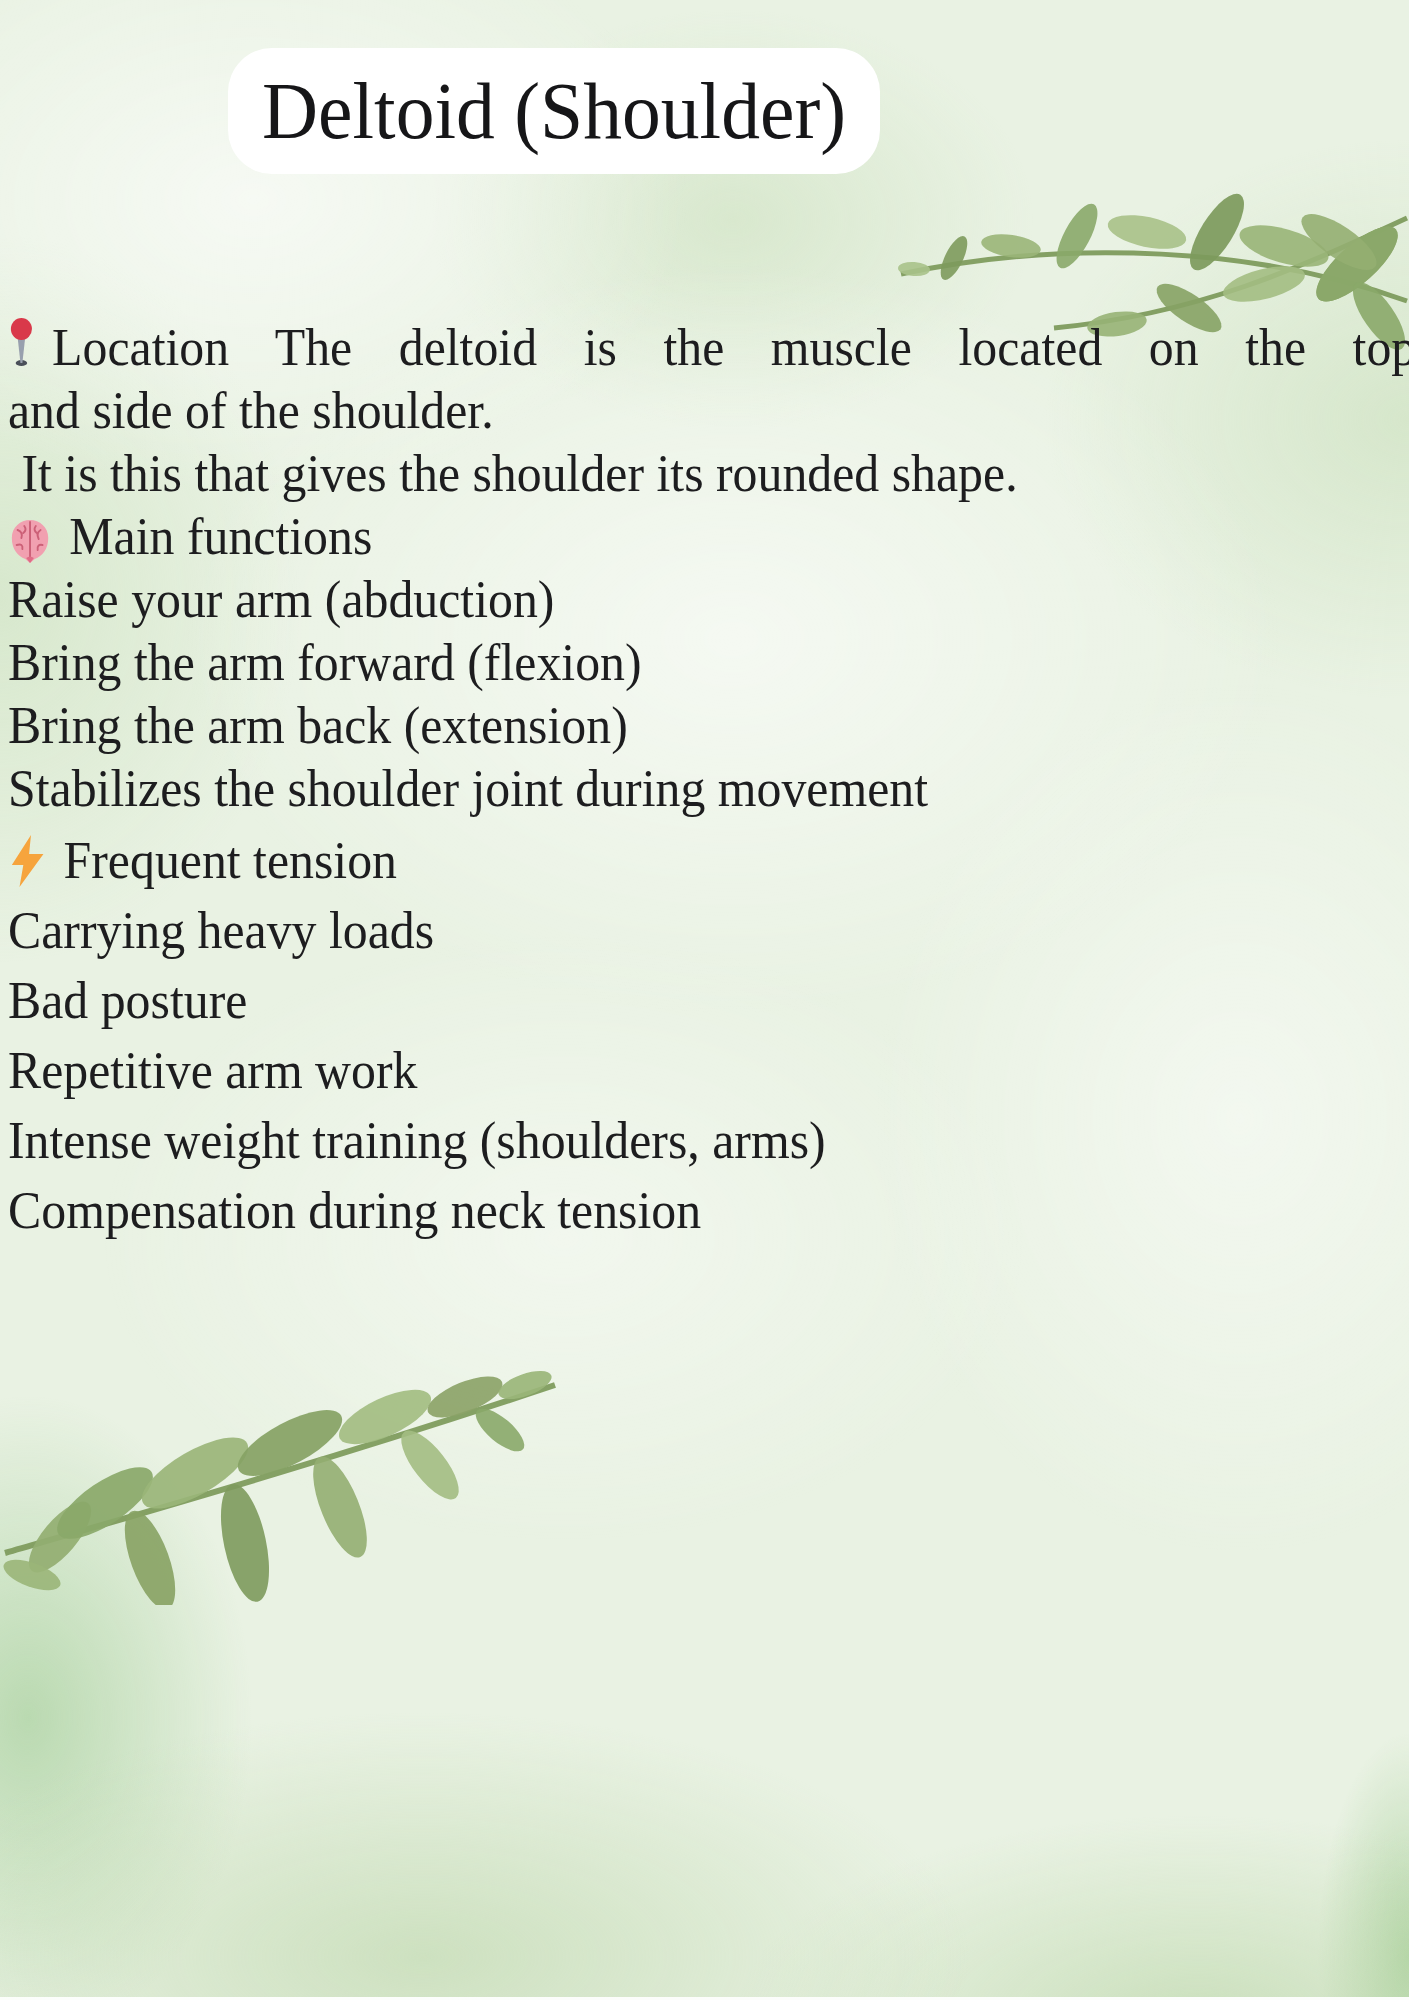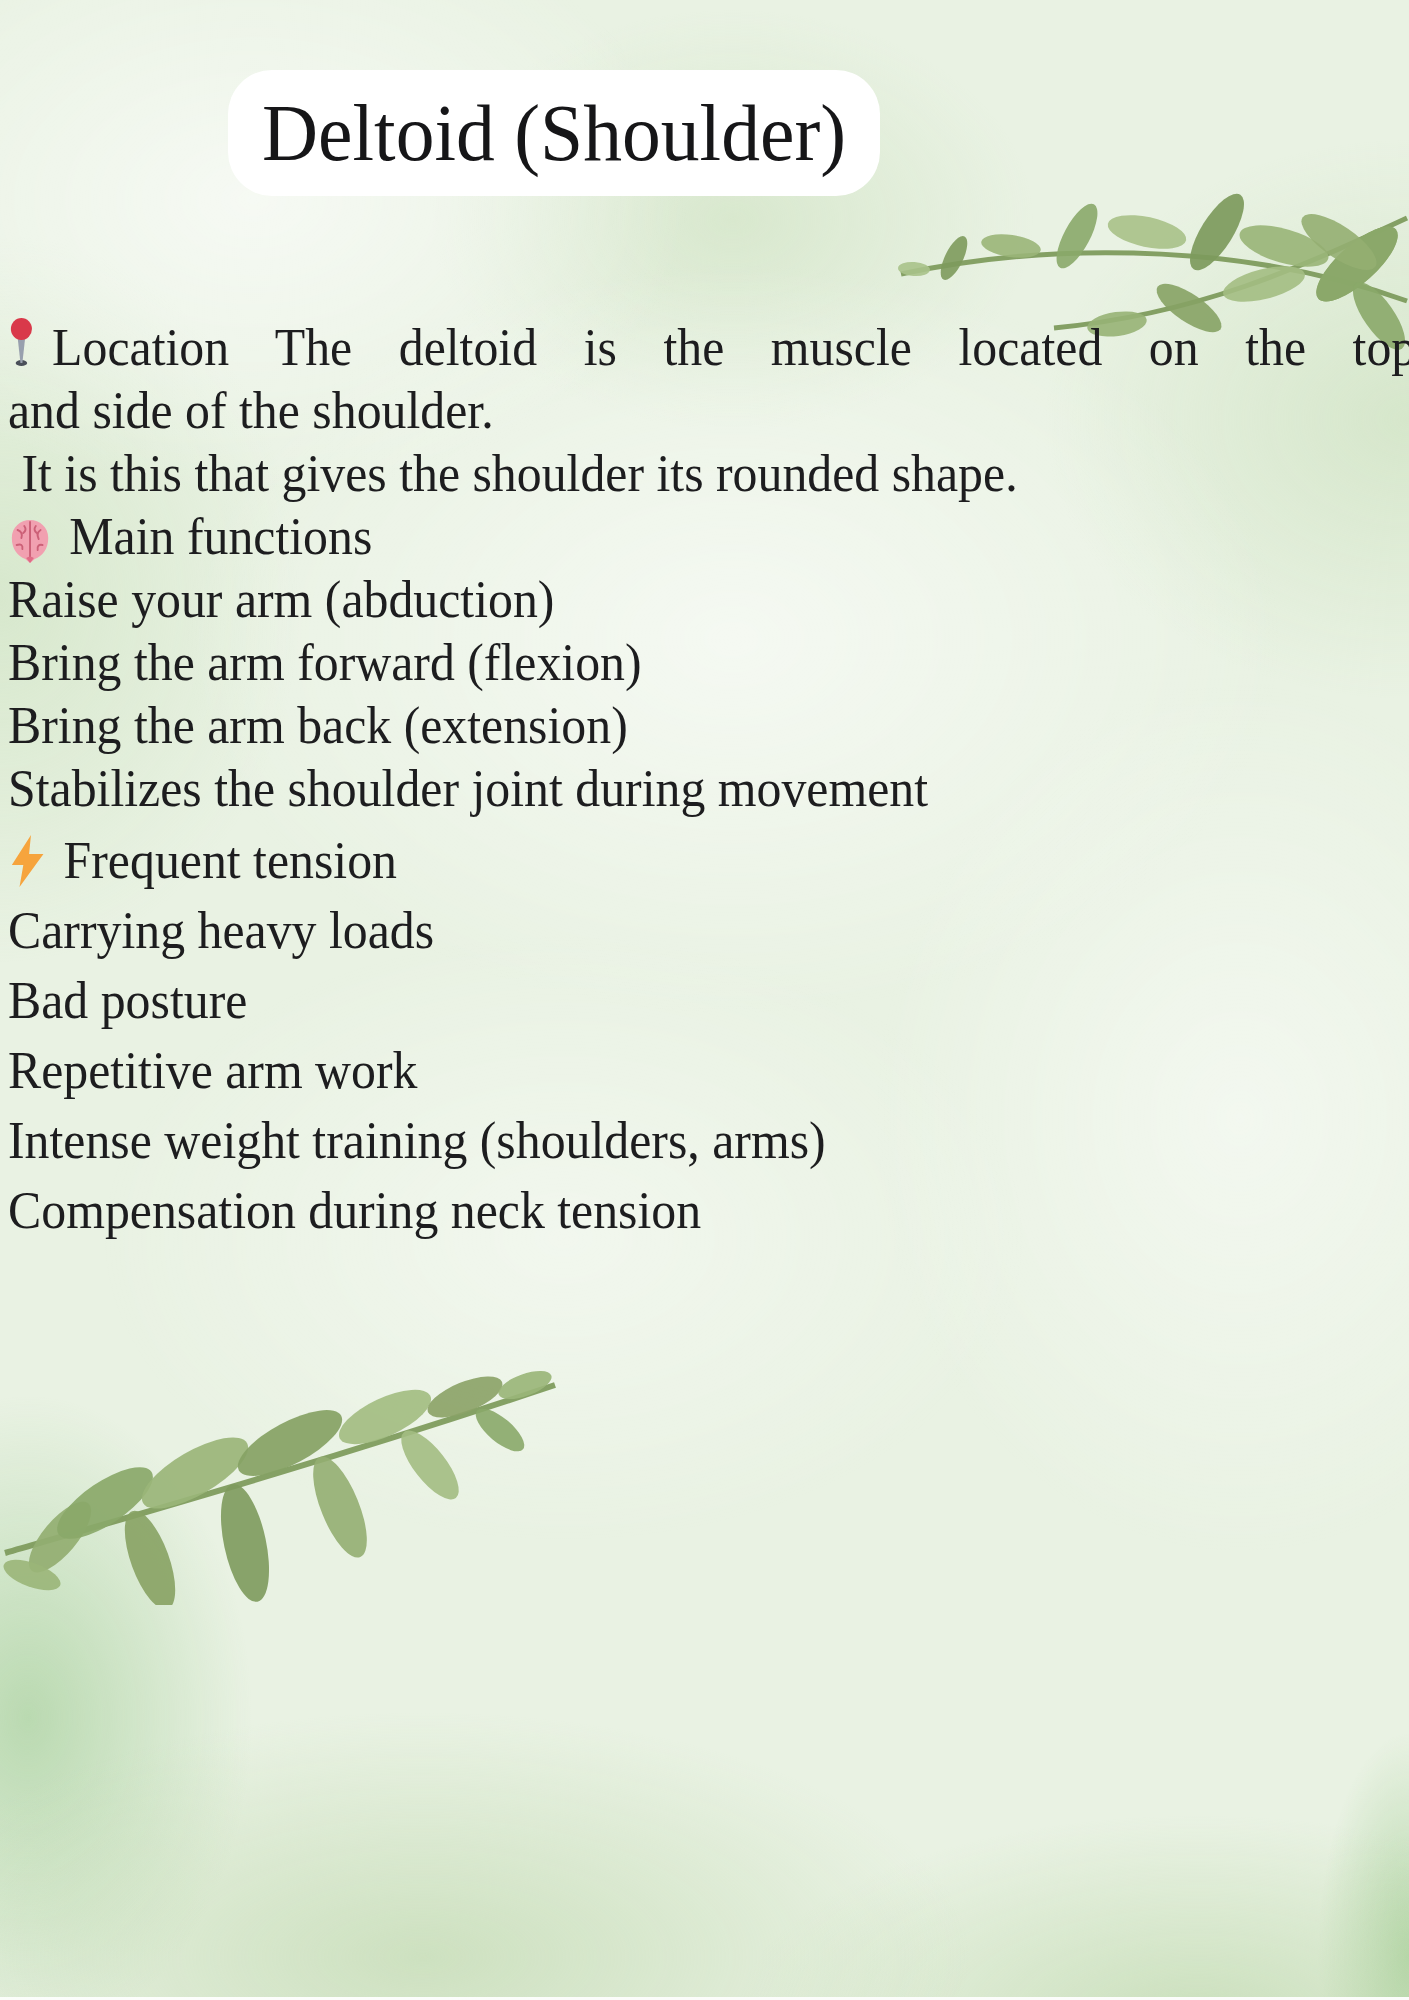--- a/index.html
+++ b/index.html
@@ -26,7 +26,7 @@
     color:#1d1d1f;
   }
   .title-card{
-    position:absolute;left:228px;top:70px;width:652px;height:126px;
+    position:absolute;left:228px;top:48px;width:652px;height:126px;
     background:#ffffff;border-radius:44px;
     display:flex;align-items:center;justify-content:center;
   }

